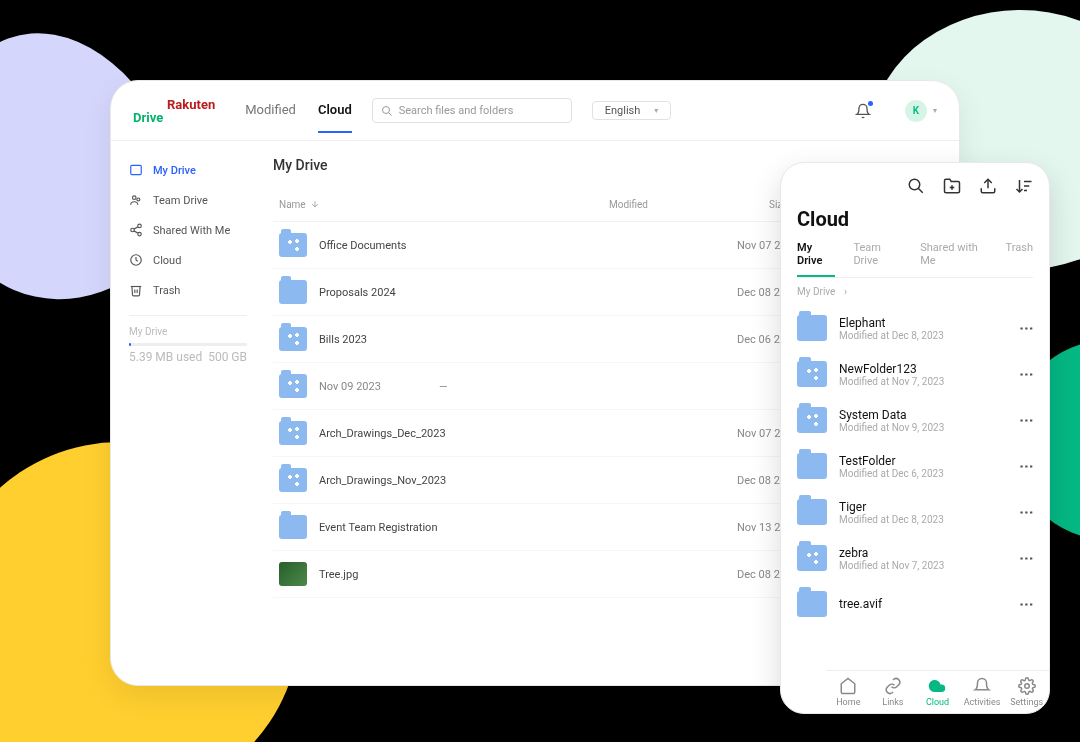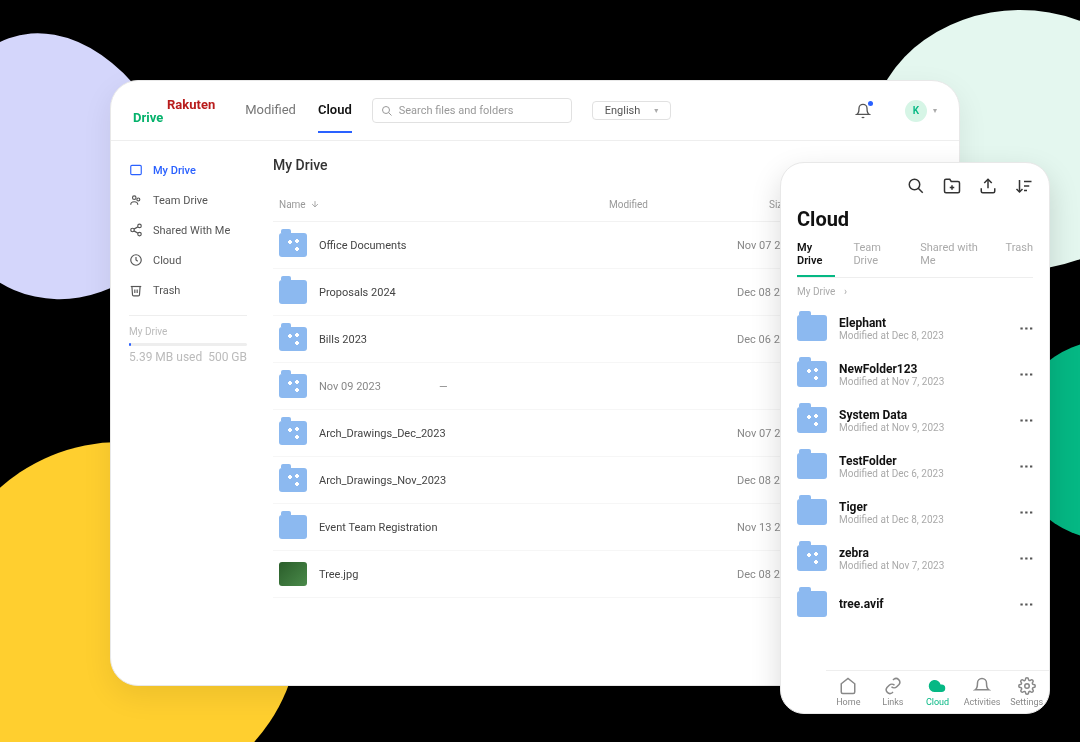--- a/index.html
+++ b/index.html
@@ -76,7 +76,7 @@
   .picon::before{content:"";position:absolute;top:-4px;left:2px;width:12px;height:4px;background:#8cb9f0;border-radius:2px 2px 0 0;}
   .picon.share::after{content:"";position:absolute;top:7px;left:9px;width:13px;height:13px;background:radial-gradient(circle at 3px 3px,#fff 2px,transparent 2px),radial-gradient(circle at 10px 2px,#fff 2px,transparent 2px),radial-gradient(circle at 10px 10px,#fff 2px,transparent 2px);}
   .pinfo { flex:1; min-width:0;}
-  .pname { font-size:12px; font-weight:700; color:#111; white-space:nowrap; overflow:hidden; text-overflow:ellipsis;}
+  .pname { font-size:12px; font-weight:400; color:#111; white-space:nowrap; overflow:hidden; text-overflow:ellipsis;}
   .pmod { font-size:10px; color:#aaa;}
   .dots { color:#555; font-size:14px; font-weight:bold; letter-spacing:-1px; transform:rotate(90deg);}
   .phone-nav { display:flex; border-top:1px solid #eee; padding:6px 0;margin-left:45px;}

